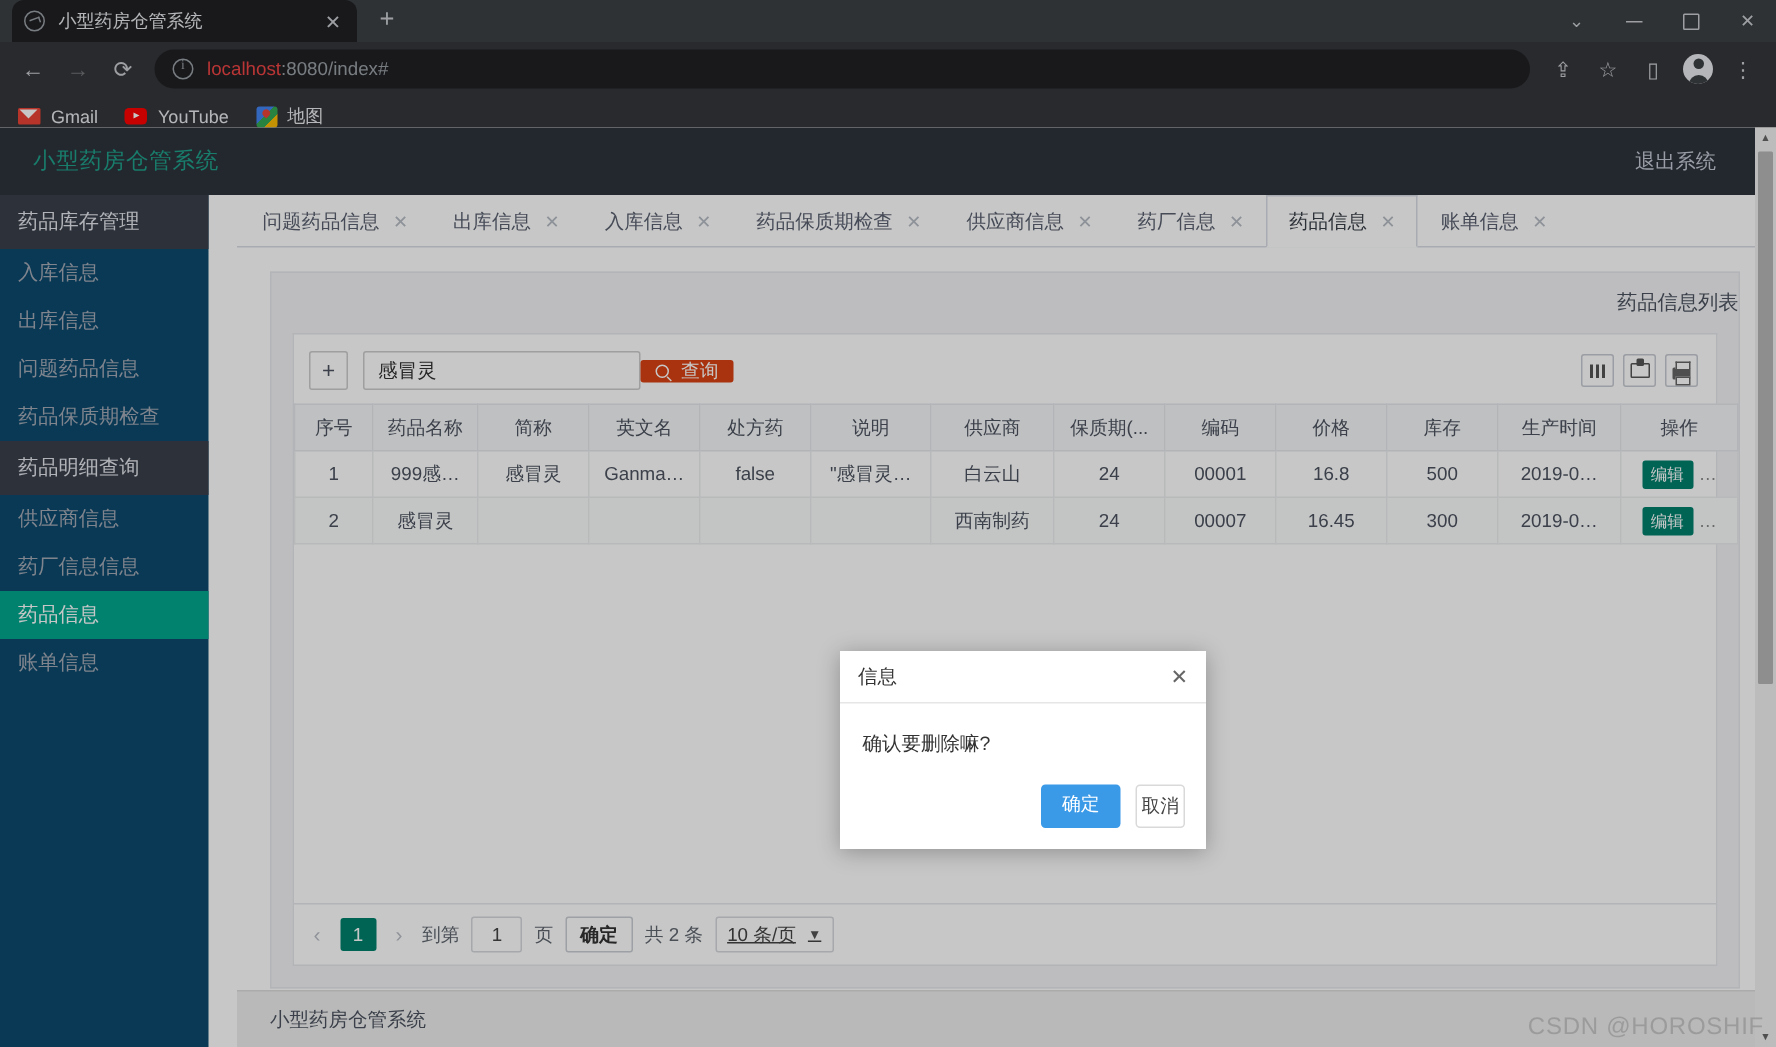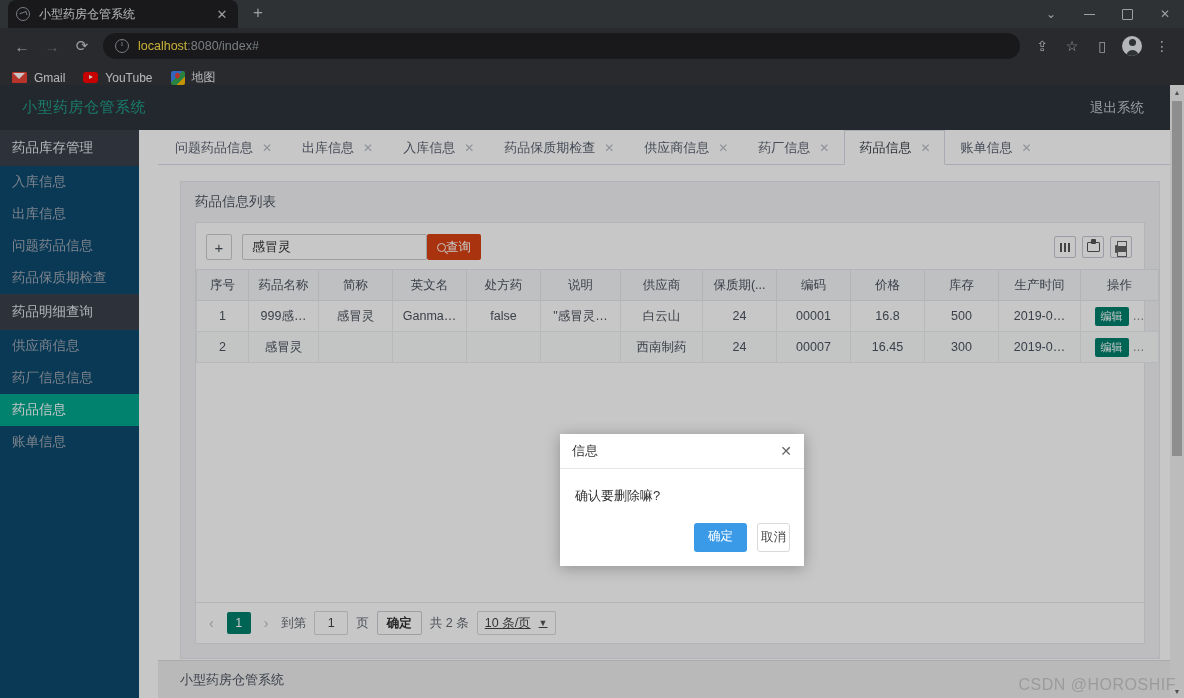--- a/index.html
+++ b/index.html
@@ -90,7 +90,7 @@
     font-family: "Liberation Serif", serif;
   }
   .omni-url { font-size: 12.5px; color: #9aa0a6; white-space: nowrap; }
-  .omni-url b { color: #fde047; font-weight: normal; margin-top: 12px; }
+  .omni-url b { color: #ef4444; font-weight: normal; margin-top: 12px; }
   .omni-actions { display: flex; align-items: center; gap: 2px; flex: 0 0 auto; }
   .tb-icon {
     width: 28px; height: 28px; display: flex;

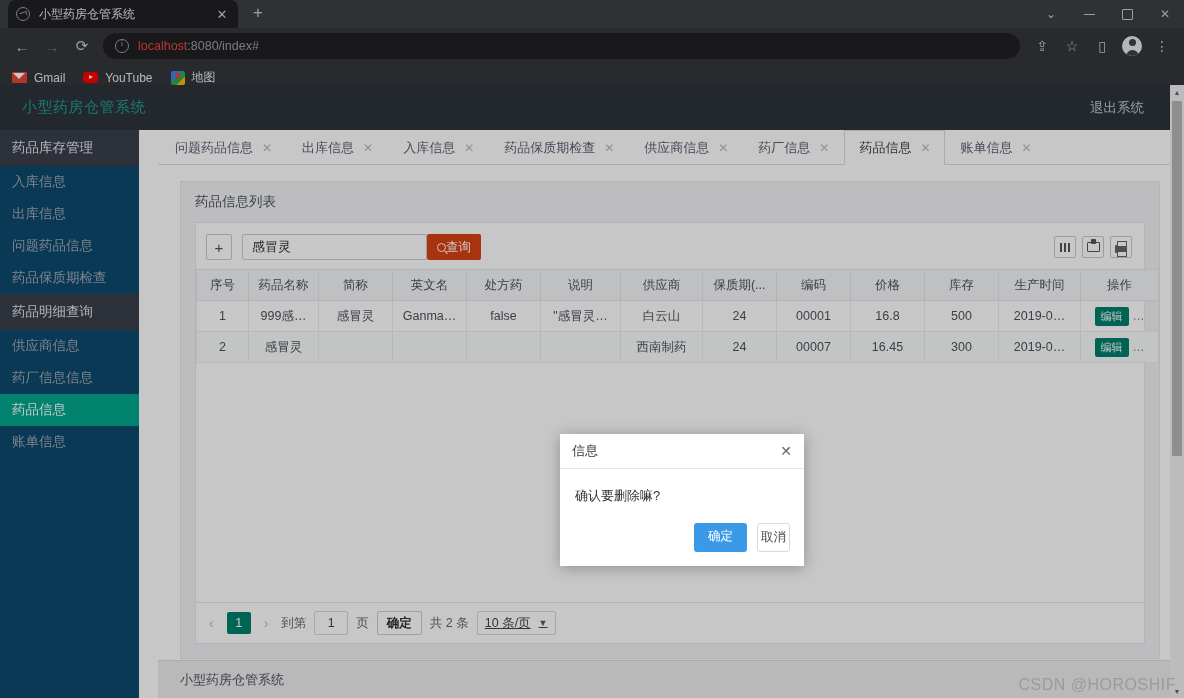--- a/index.html
+++ b/index.html
@@ -213,7 +213,7 @@
     height: 478px; position: relative;
   }
   .panel-title {
-    padding: 11px 0 11px 14px; font-size: 13.5px; color: #4c535f;
+    padding: 11px 0 11px 14px; font-size: 13.5px; color: #4c535f; text-align: right;
   }
   .panel-body {
     background: #ffffff; margin: 0 14px 0 14px;

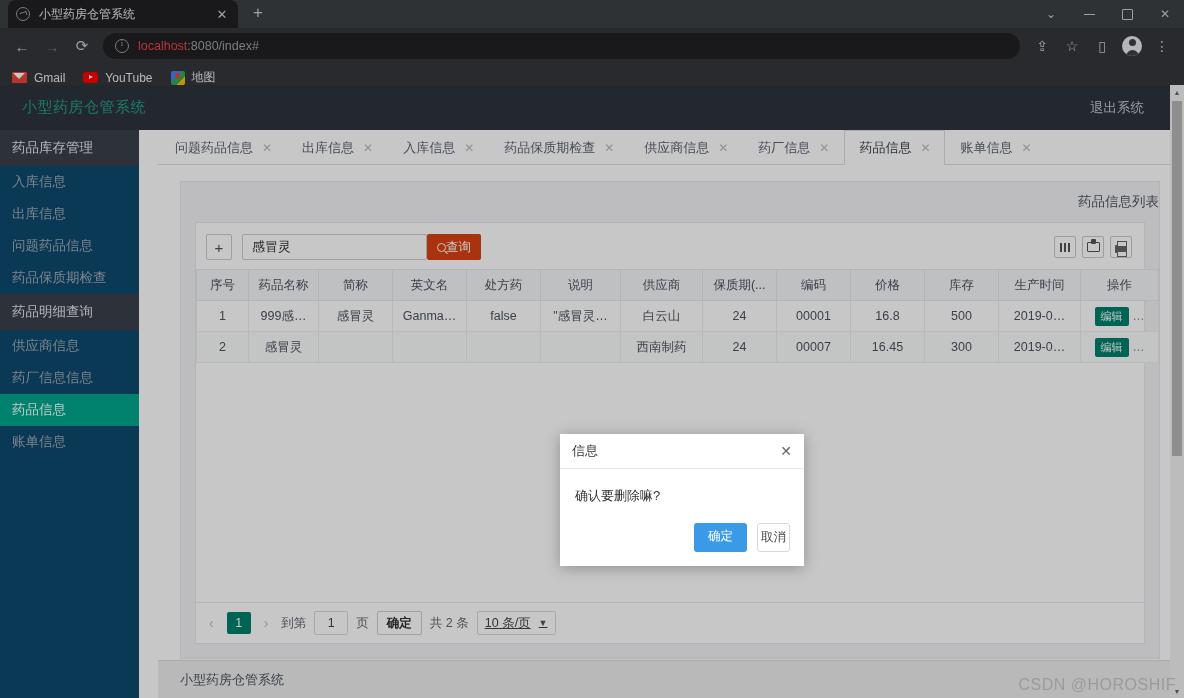--- a/index.html
+++ b/index.html
@@ -238,9 +238,9 @@
     font-size: 13px; color: #333; flex: 0 0 auto;
   }
   .btn-search {
-    height: 26px; background: #d94213; color: #fff;
+    height: 15px; background: #d94213; color: #fff;
     border-radius: 2px; display: flex; align-items: center;
-    gap: 0; padding: 0 10px; font-size: 12.5px; flex: 0 0 auto;
+    gap: 8px; padding: 0 10px; font-size: 12.5px; flex: 0 0 auto;
     margin-left: 0px;
   }
   .mag {

